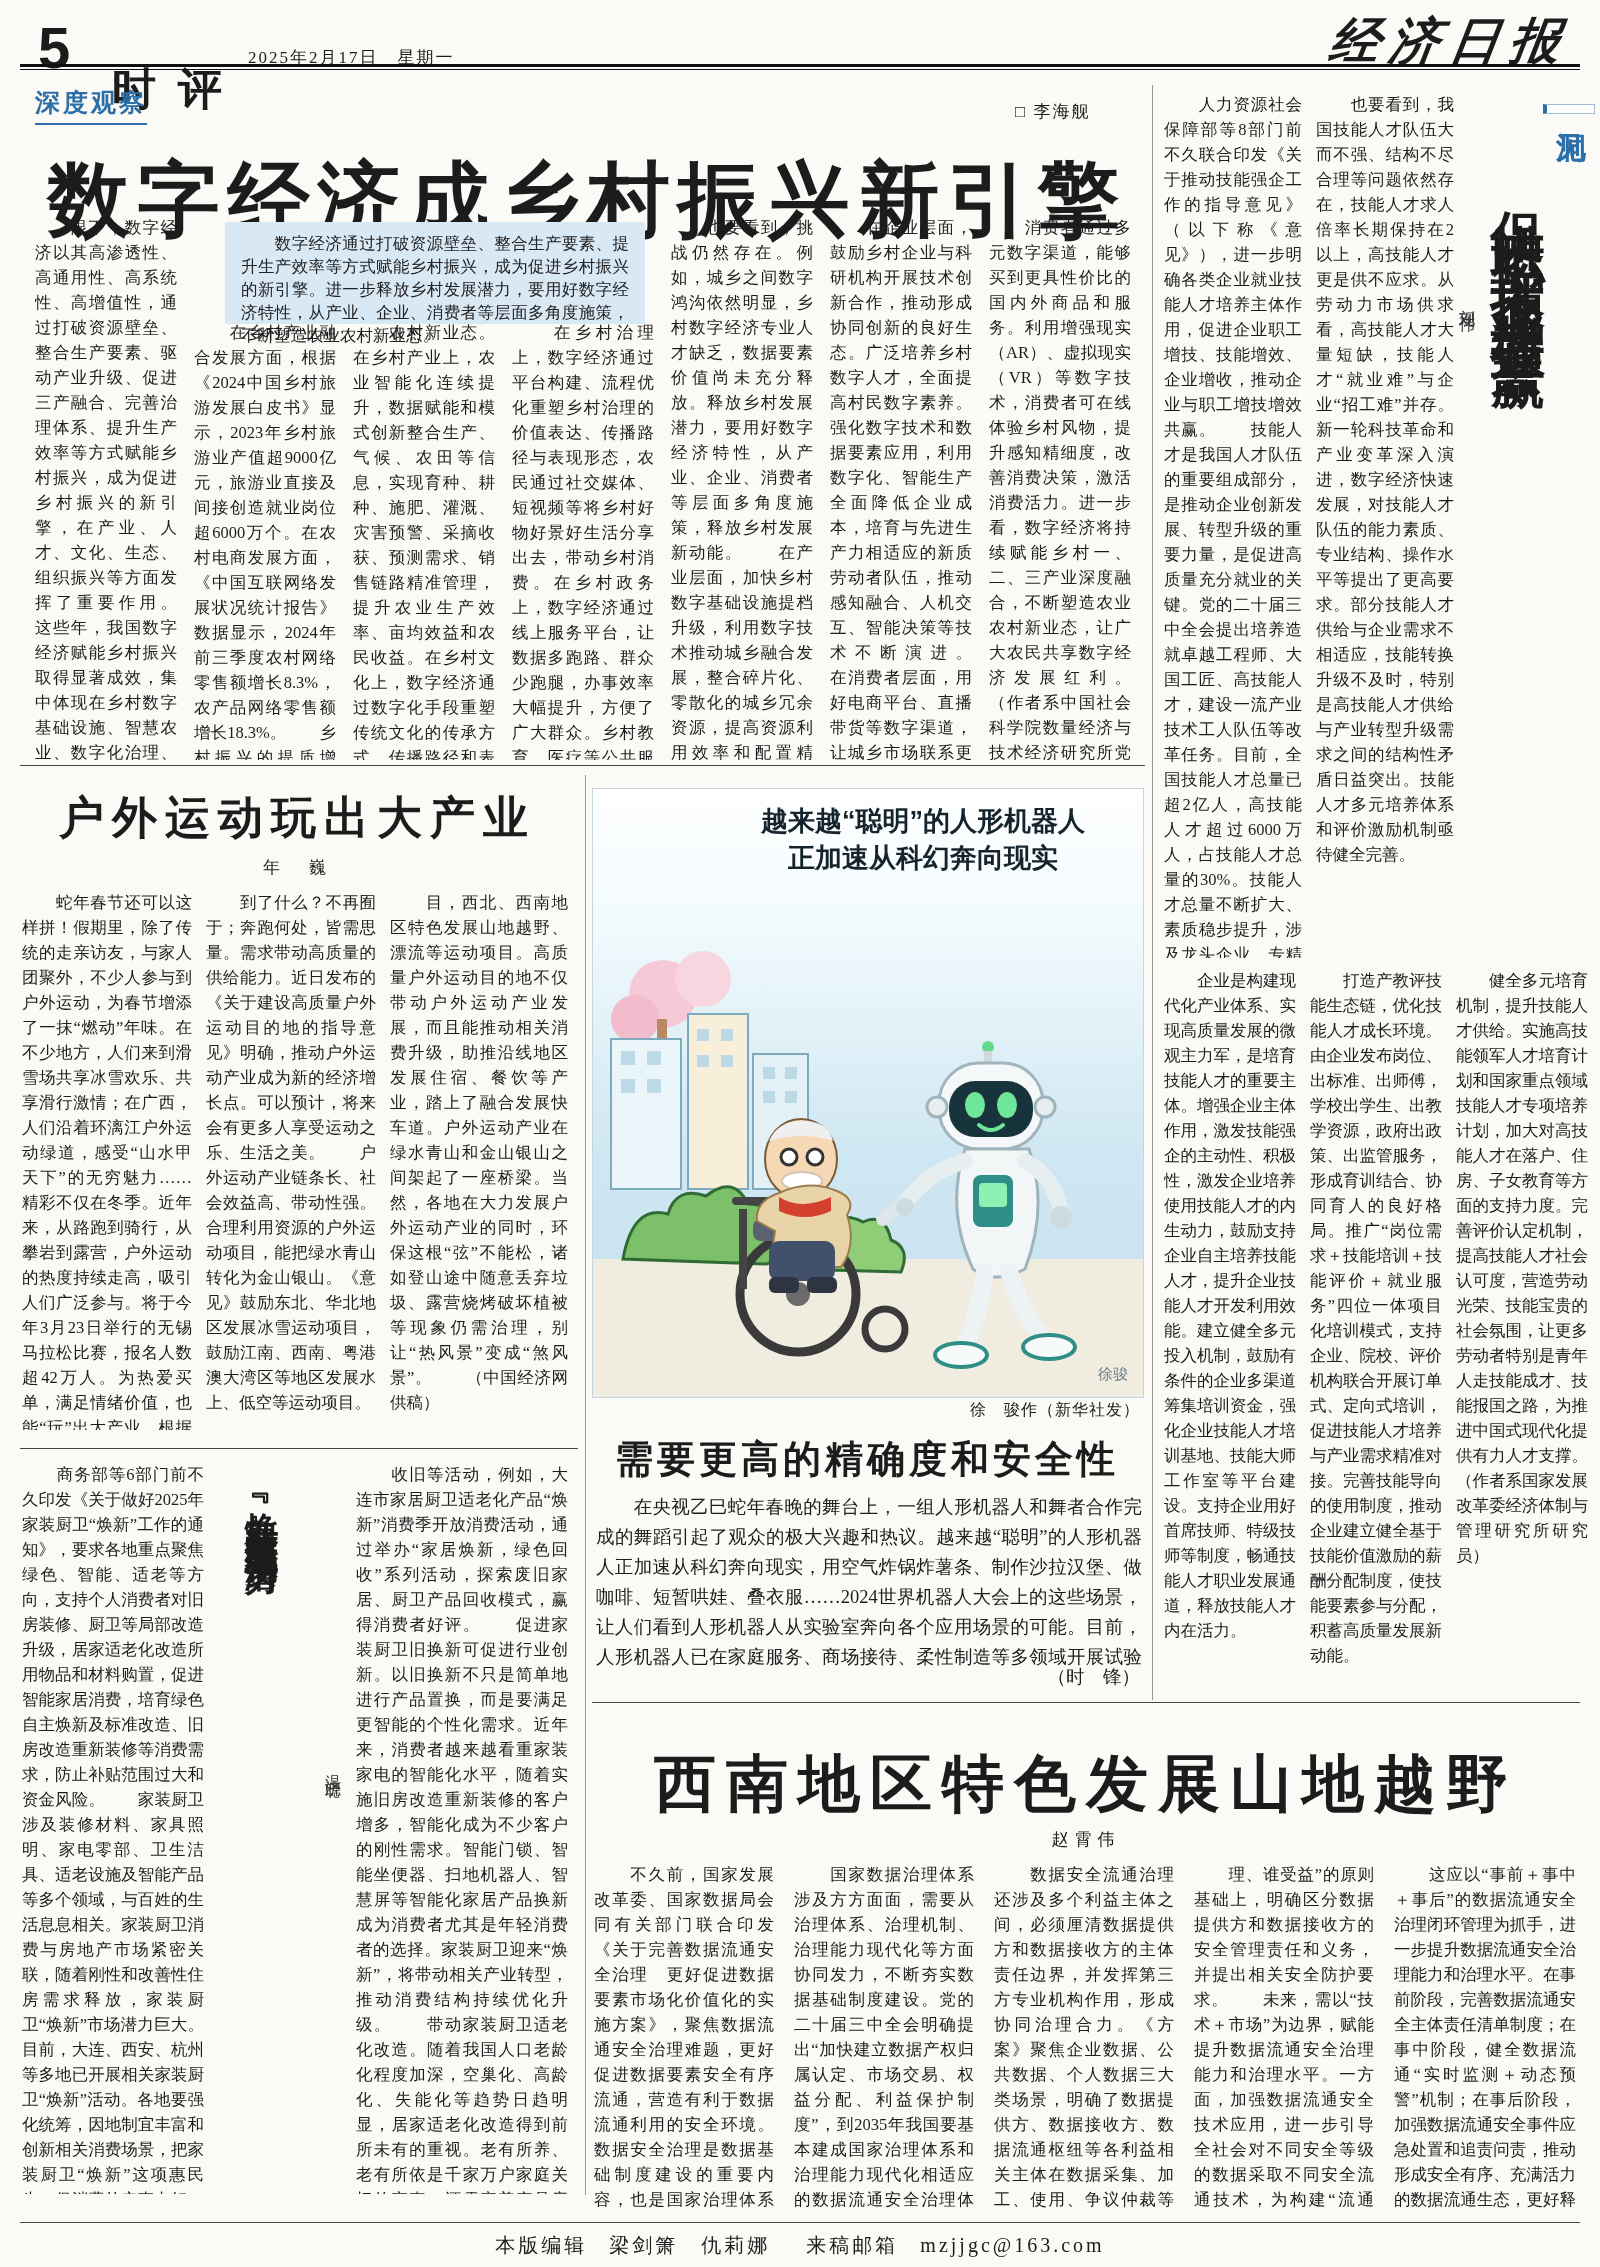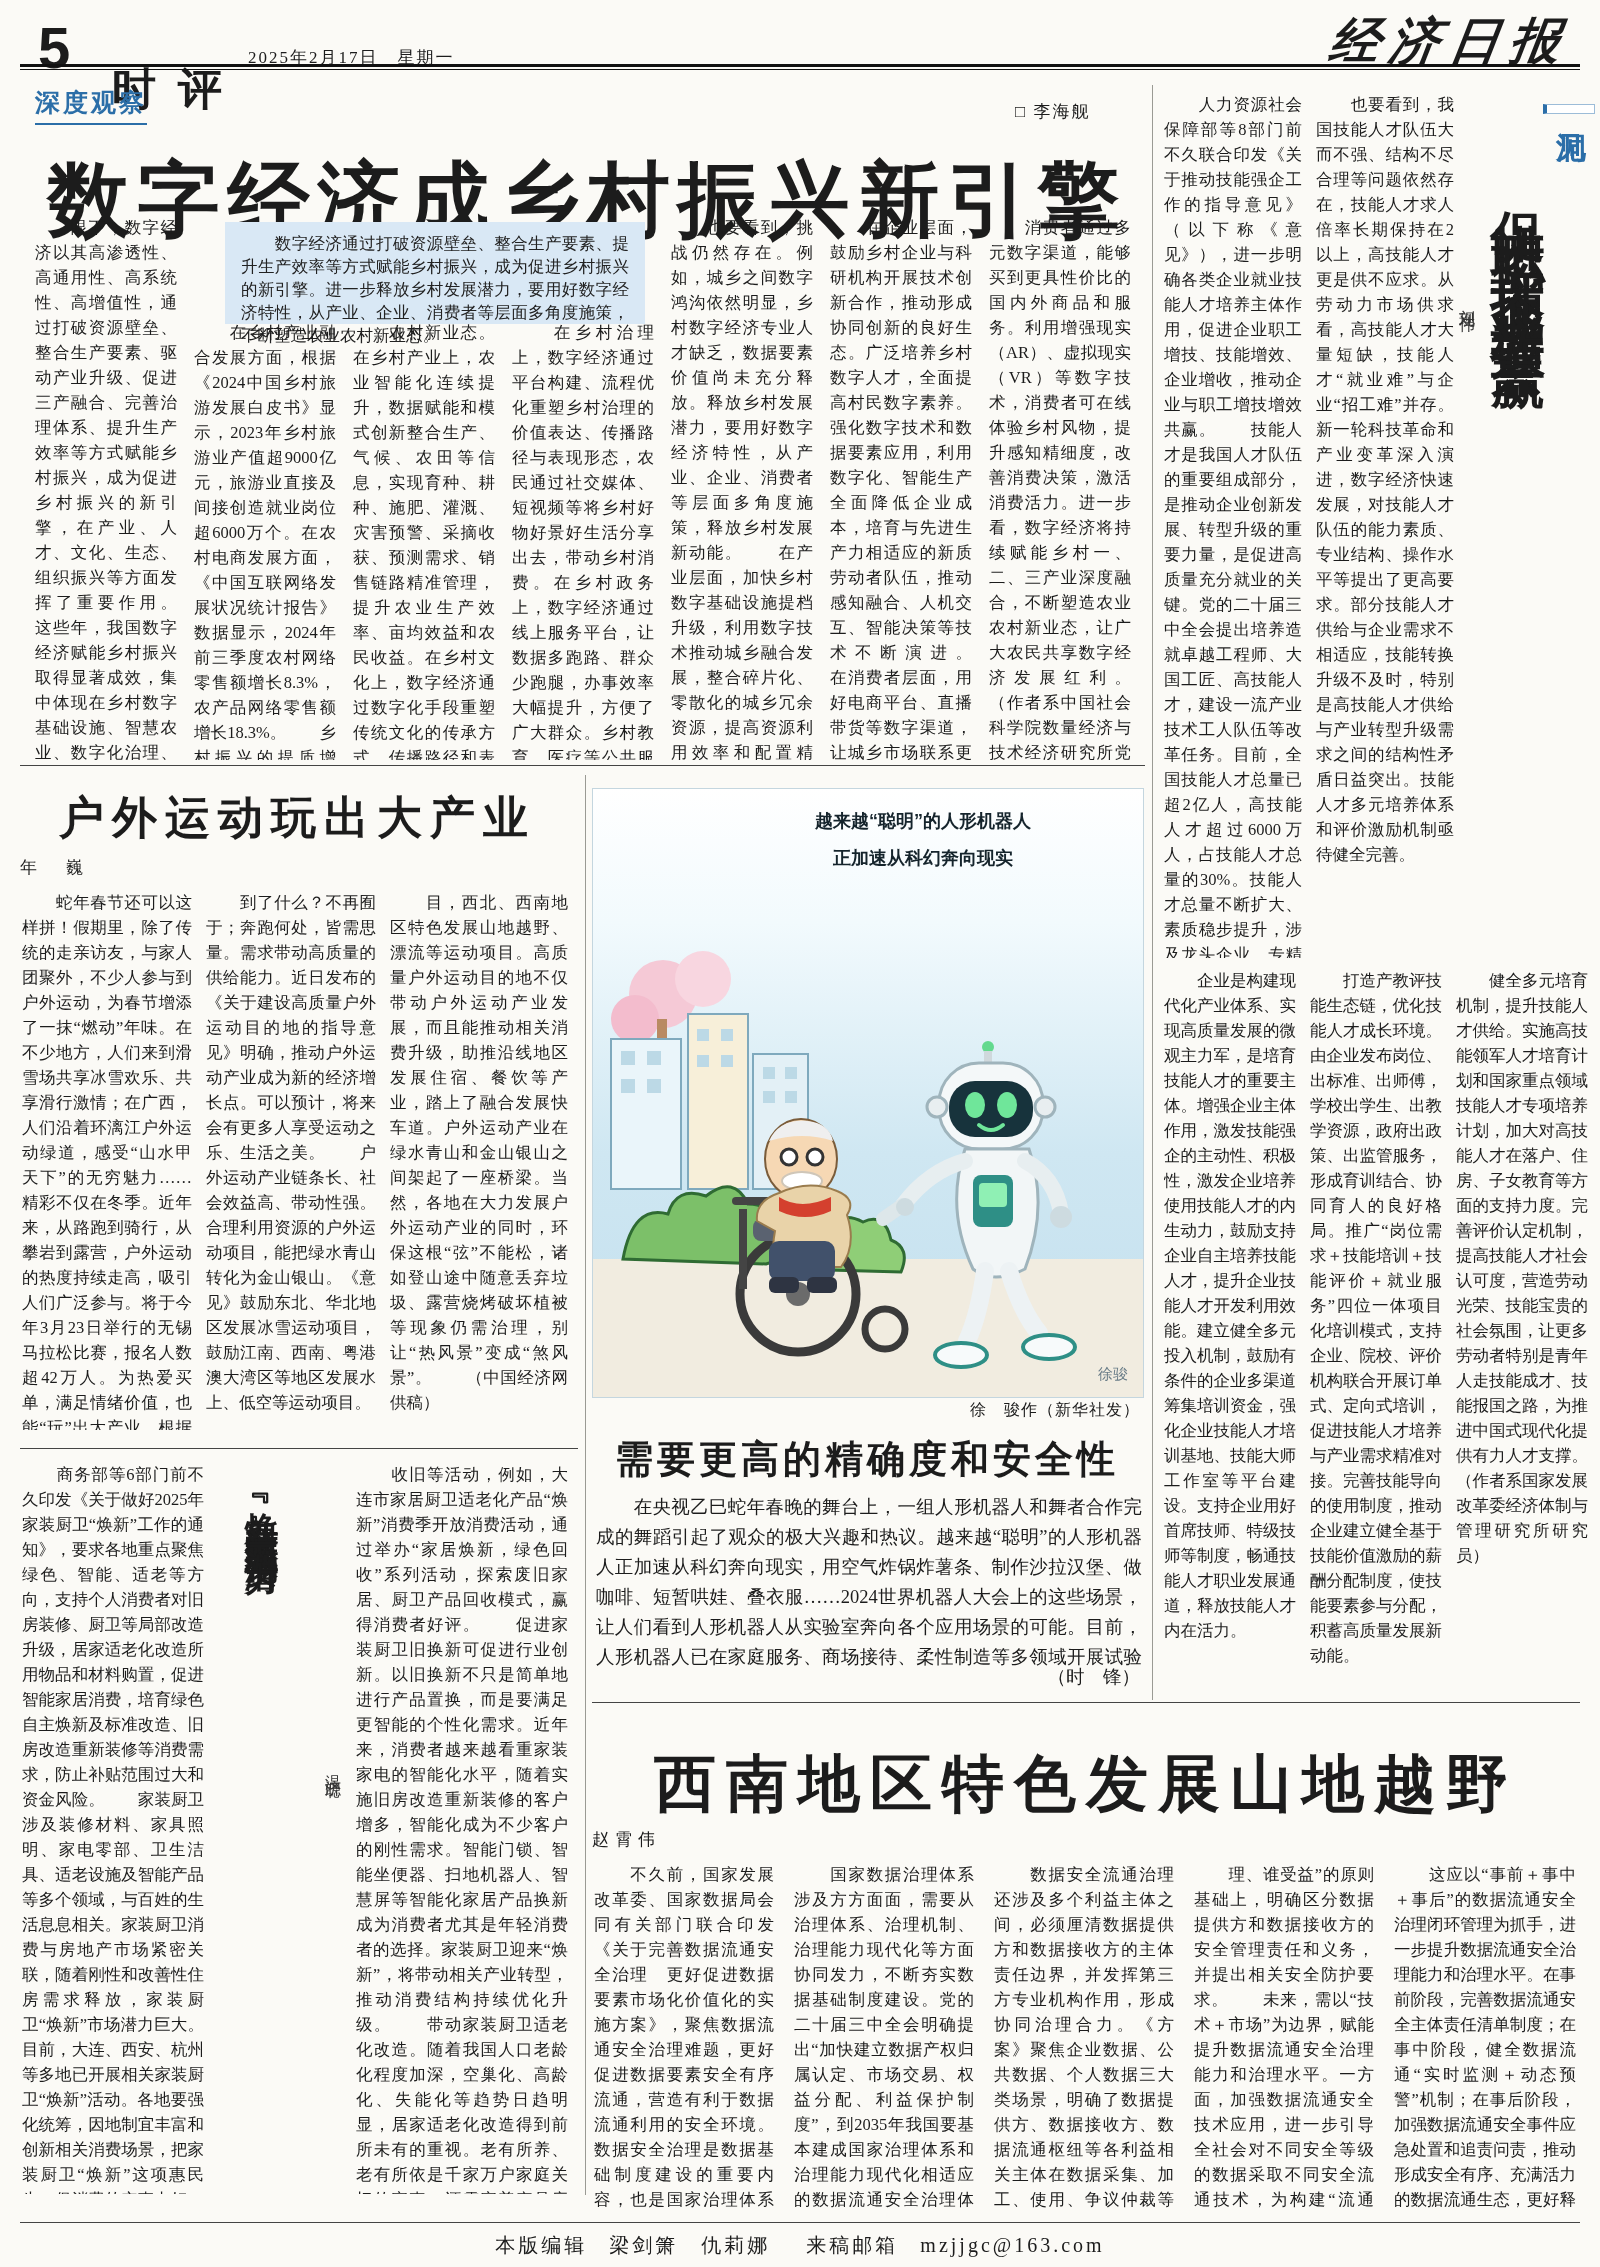--- a/index.html
+++ b/index.html
@@ -32,7 +32,7 @@
          border:1px solid #9cbcd8;border-left:4px solid #2b6ea8;padding:4px 3px;background:#fff;}
   .cartoon-wrap{background:linear-gradient(180deg,#ffffff 0%,#f2fafd 22%,#cfe7f2 60%,#c2dfee 100%);
                 border:1px solid #c4d6df;}
-  .cartoon-title{font-family:"Liberation Sans","DejaVu Sans",sans-serif;font-weight:900;font-size:18px;
+  .cartoon-title{font-family:"Liberation Sans","DejaVu Sans",sans-serif;font-weight:900;font-size:27px;
                  line-height:37px;text-align:center;color:#15242c;}
   .credit{font-size:16px;text-align:right;letter-spacing:1px;}
   .robot-body{font-size:18.5px;line-height:30px;text-align:justify;}

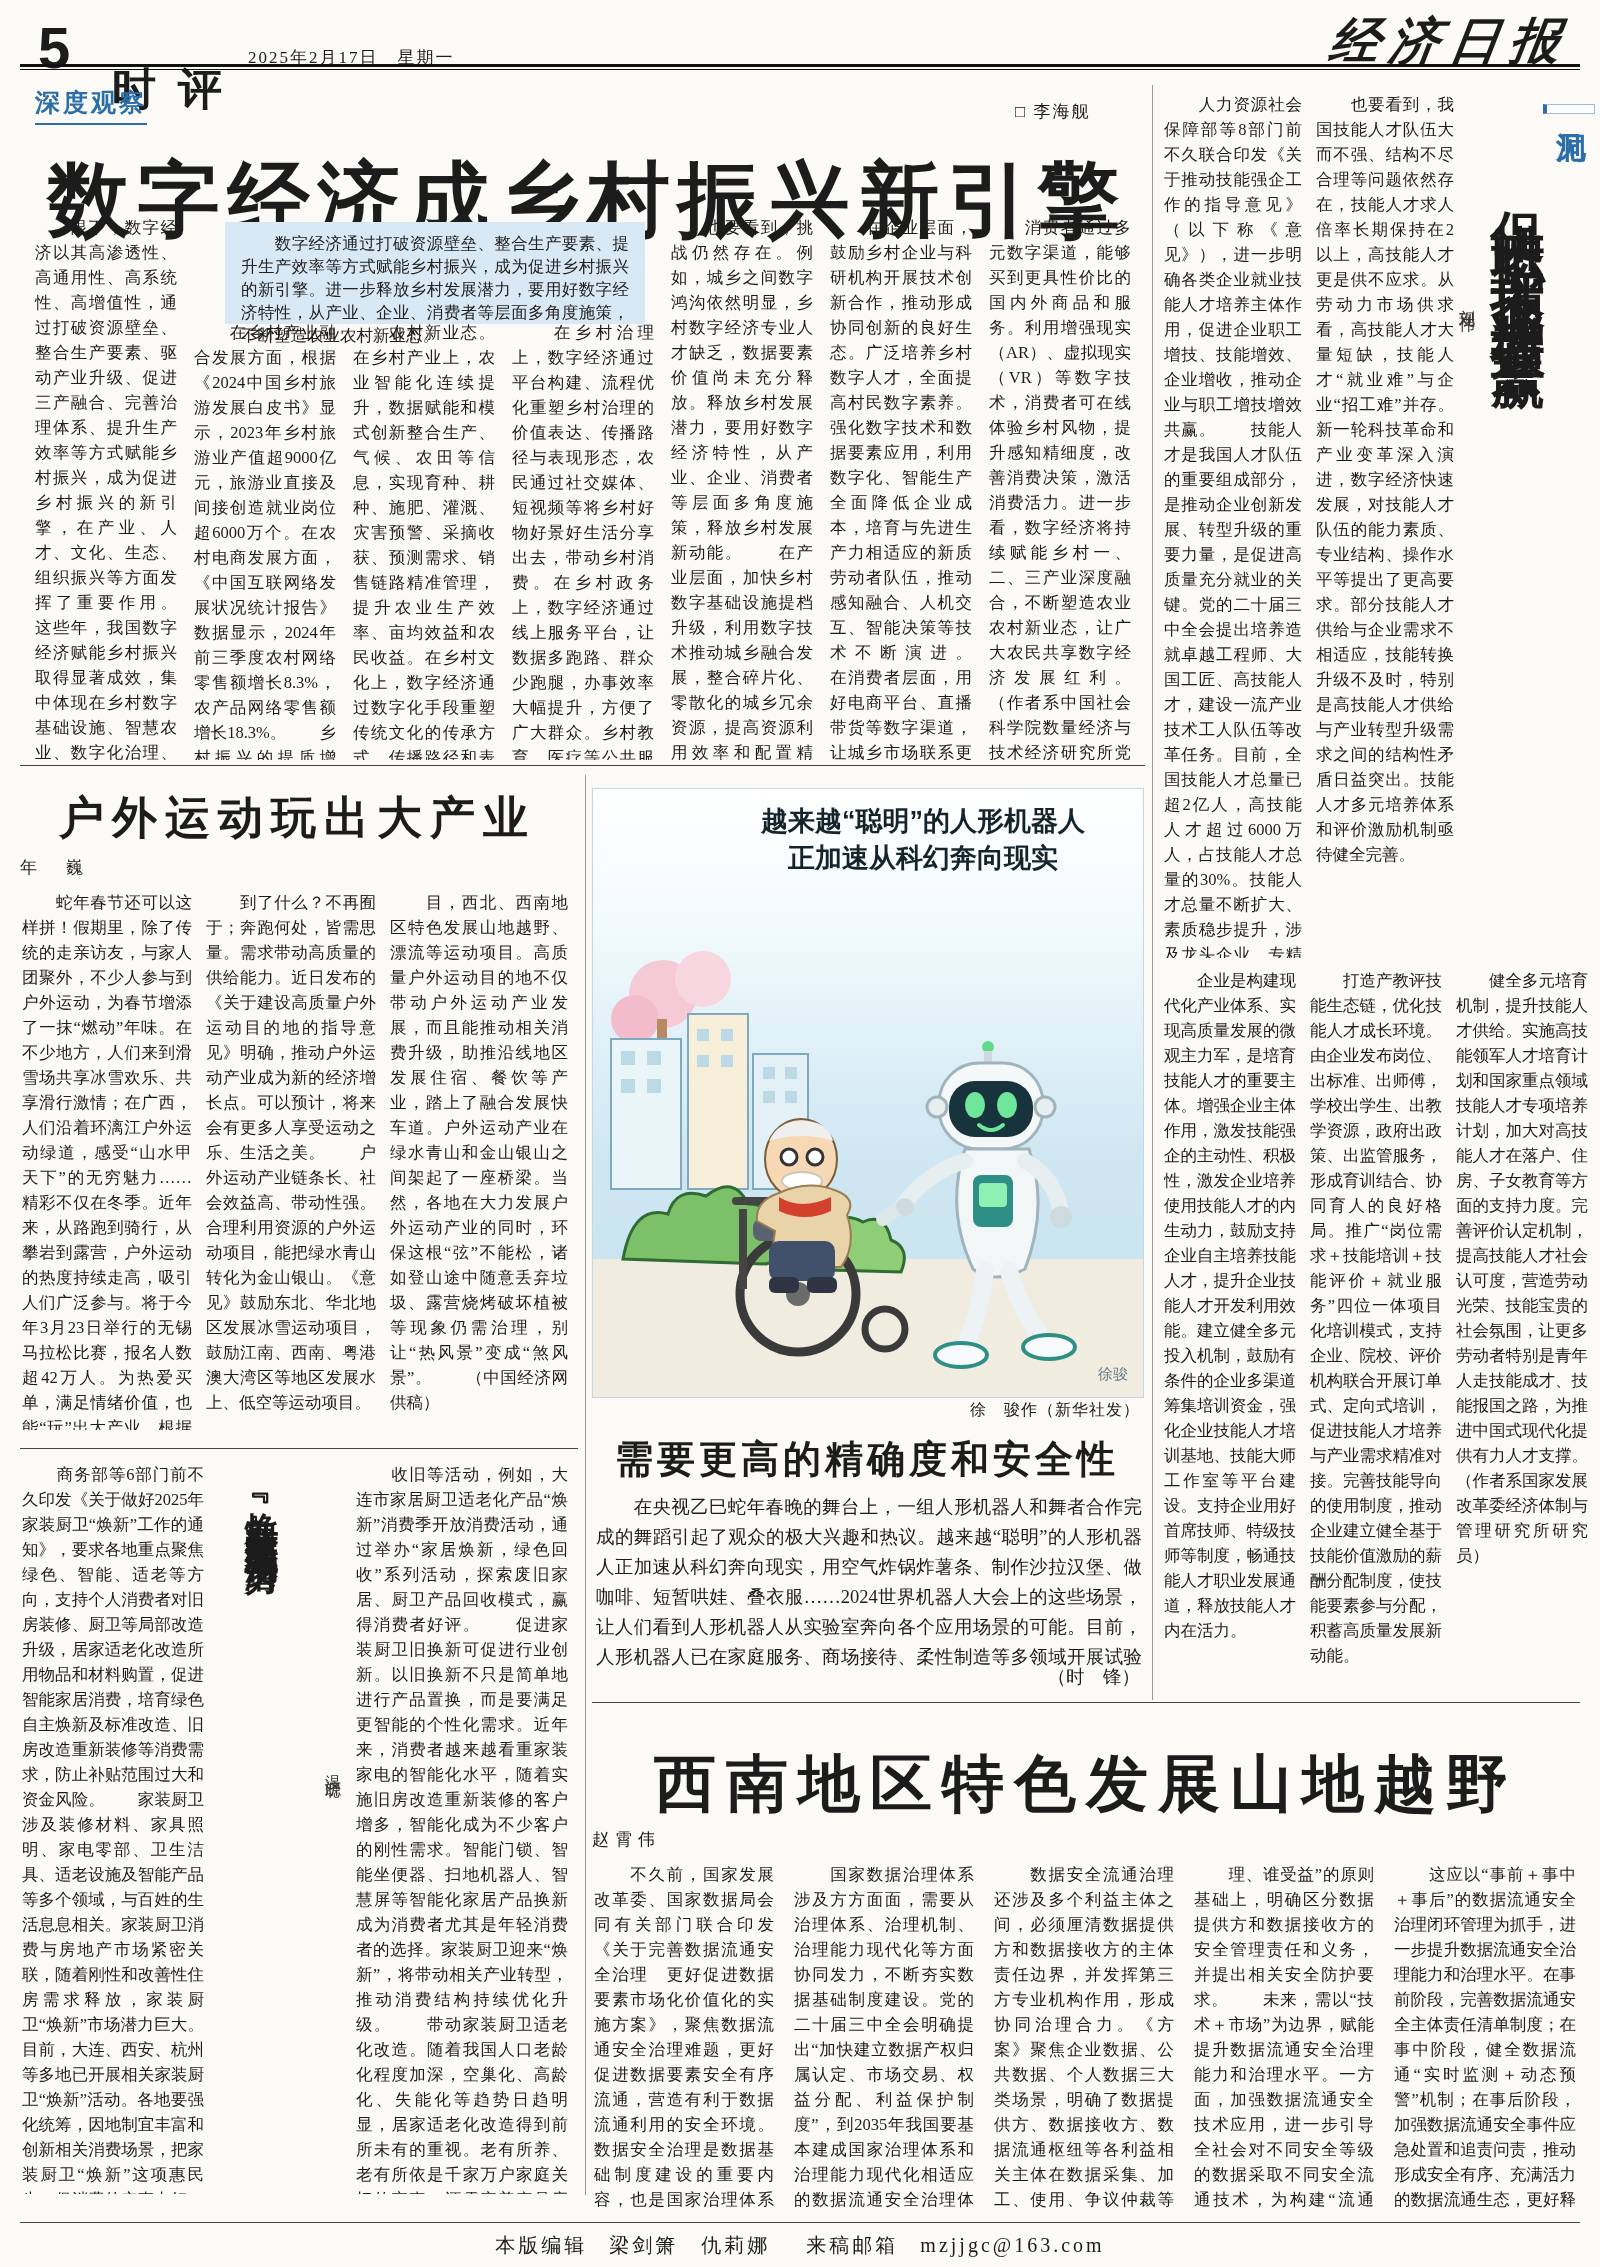--- a/index.html
+++ b/index.html
@@ -23,7 +23,7 @@
   .bodycol{font-size:16.5px;line-height:25px;text-align:justify;overflow:hidden;}
   .h2-serif{font-weight:900;font-size:45px;letter-spacing:8px;text-align:center;white-space:nowrap;}
   .h2-sans{font-family:"Liberation Sans","DejaVu Sans",sans-serif;font-weight:900;text-align:center;white-space:nowrap;}
-  .byline-c{font-size:17px;letter-spacing:6px;}
+  .byline-c{font-size:17px;letter-spacing:6px;text-align:center;}
   .vtitle{writing-mode:vertical-rl;text-orientation:upright;font-family:"Liberation Sans","DejaVu Sans",sans-serif;
           font-weight:900;white-space:nowrap;}
   .vtitle-serif{writing-mode:vertical-rl;text-orientation:upright;font-weight:900;white-space:nowrap;}

